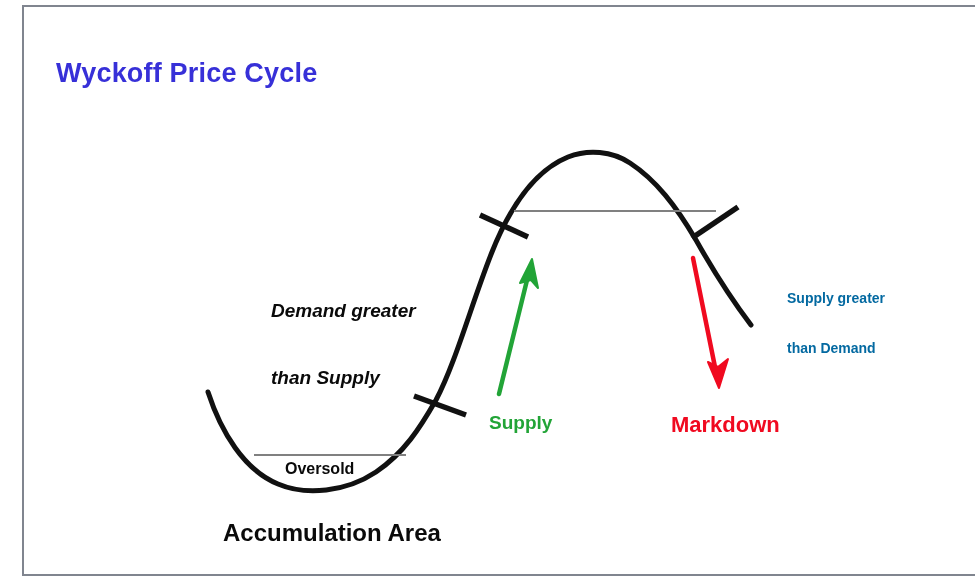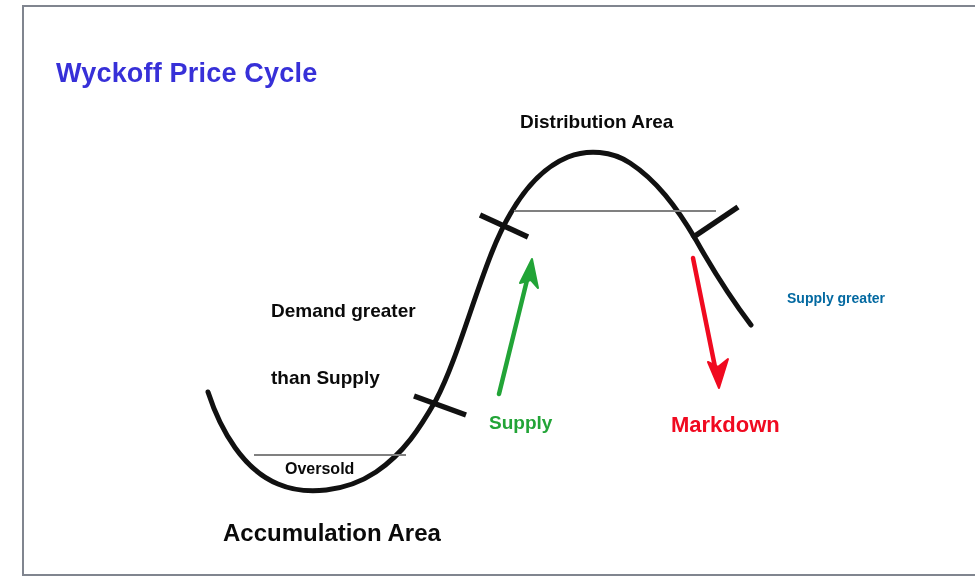--- a/index.html
+++ b/index.html
@@ -138,7 +138,6 @@
 
   <div class="lbl" id="title-text">Wyckoff Price Cycle</div>
 
-  <div class="lbl" id="distribution-area-label">Distribution Area</div>
 
 
   <div class="lbl" id="oversold-label">Oversold</div>

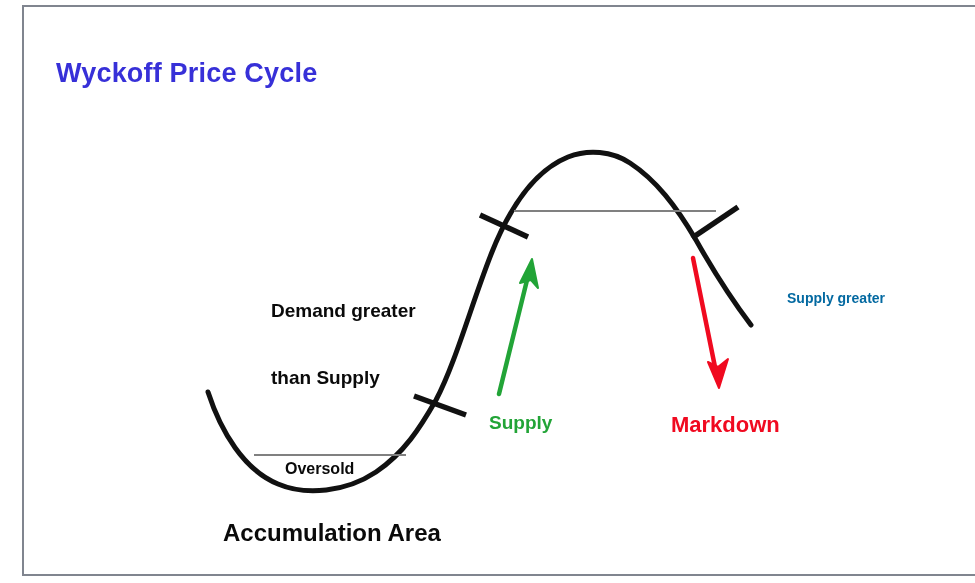--- a/index.html
+++ b/index.html
@@ -76,6 +76,7 @@
     top: 255px;
     font-size: 19px;
     color: #0a0a0a;
+    font-style: italic;
   }
   #supply-label {
     left: 771px;

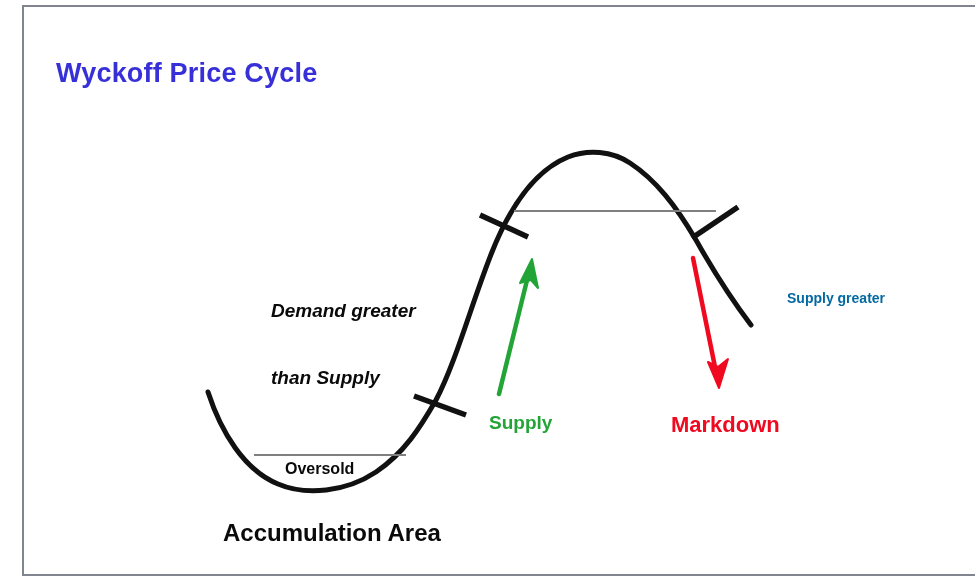--- a/index.html
+++ b/index.html
@@ -152,6 +152,7 @@
 
   <div class="lbl" id="supply-label">
     <div>Supply greater</div>
+    <div>than Demand</div>
   </div>
 
   <div class="lbl" id="markup-label">Supply</div>

